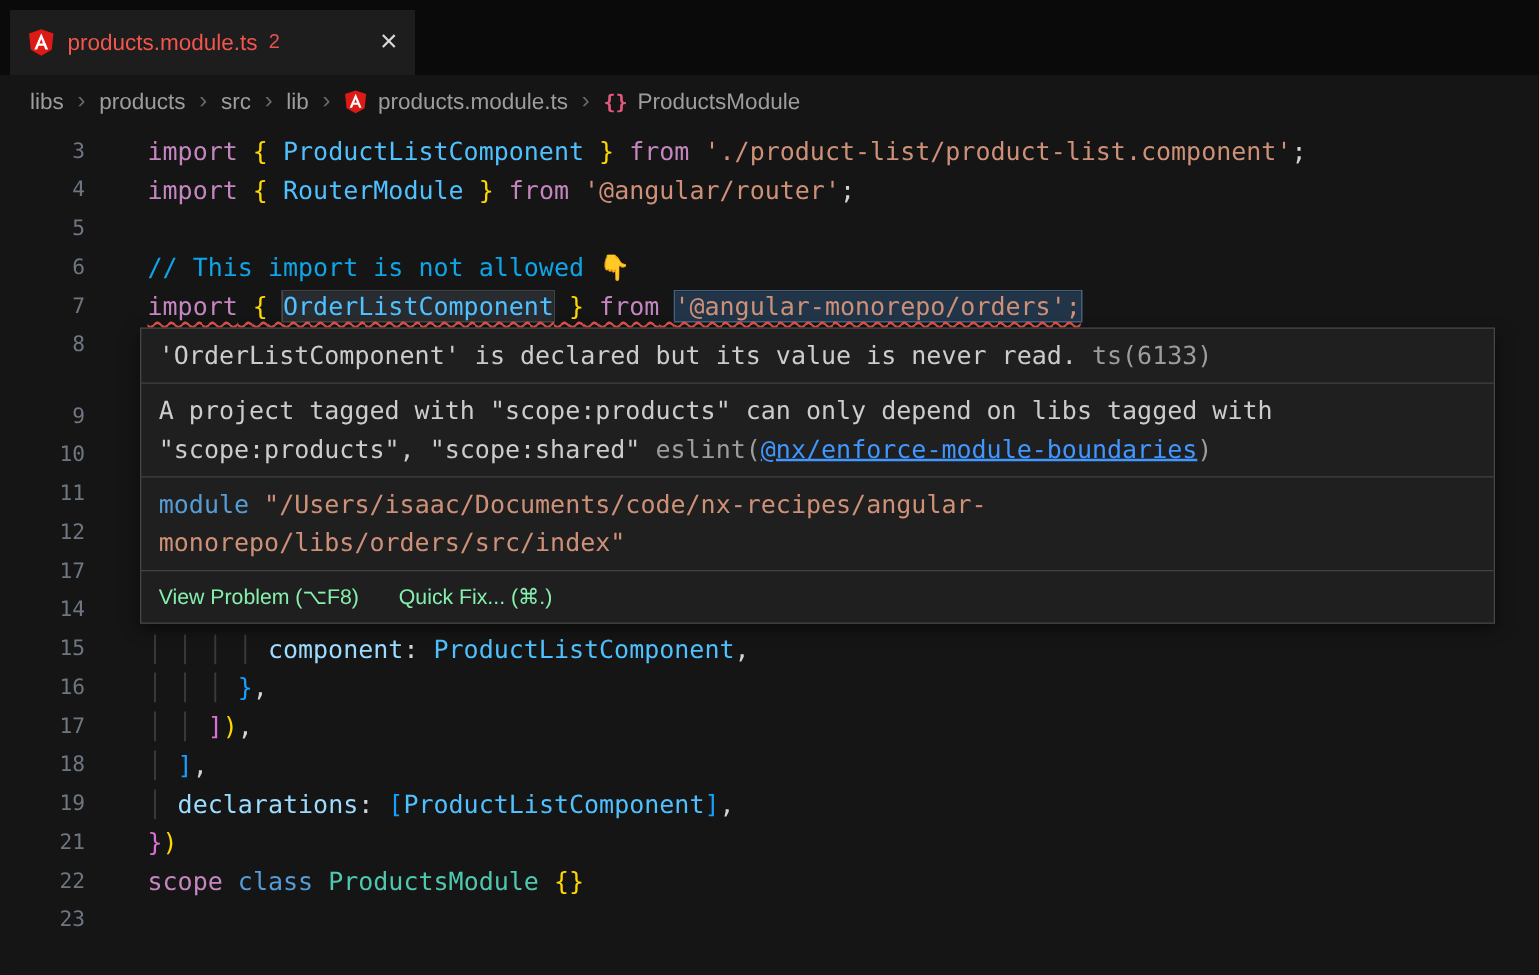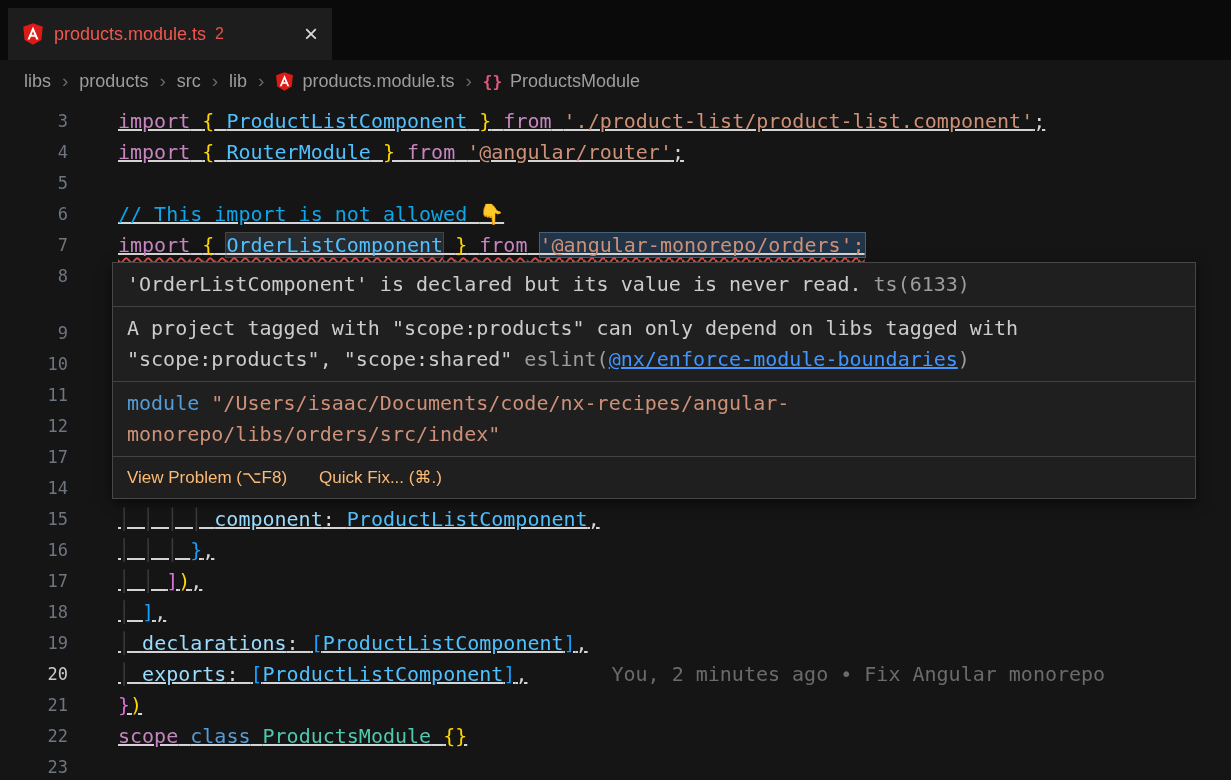--- a/index.html
+++ b/index.html
@@ -33,7 +33,7 @@
   .row { height:31px; display:flex; align-items:center; white-space:pre; }
   .gutter { width:68px; flex:none; text-align:right; color:#6e7681; font-size:17px; cursor:pointer; }
   .gutter.cur { color:#cccccc; }
-  .code { padding-left:50px; white-space:pre;text-decoration:underline; }
+  .code { padding-left:50px; white-space:pre; }
   .blame { color:#6b6b6b; padding-left:84px; white-space:pre; }
   .zone-spacer { height:26px; }
 

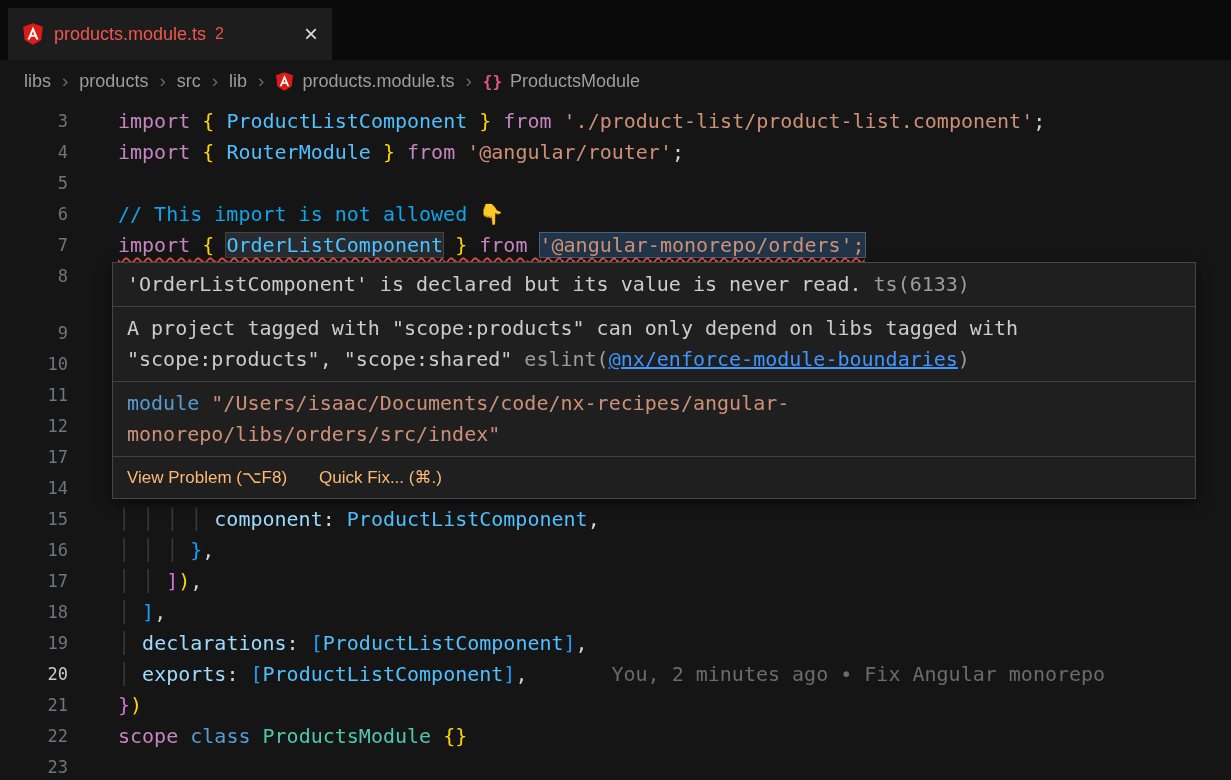--- a/index.html
+++ b/index.html
@@ -71,7 +71,7 @@
   .hv-str  { color:#ce9178; }
   .hv-actions { display:flex; align-items:center; gap:32px; height:41px; padding:0 14px;
                 font-family:"Liberation Sans", sans-serif; font-size:17px; }
-  .hv-action { color:#fdba74; cursor:pointer; }
+  .hv-action { color:#86efac; cursor:pointer; }
 </style>
 </head>
 <body>

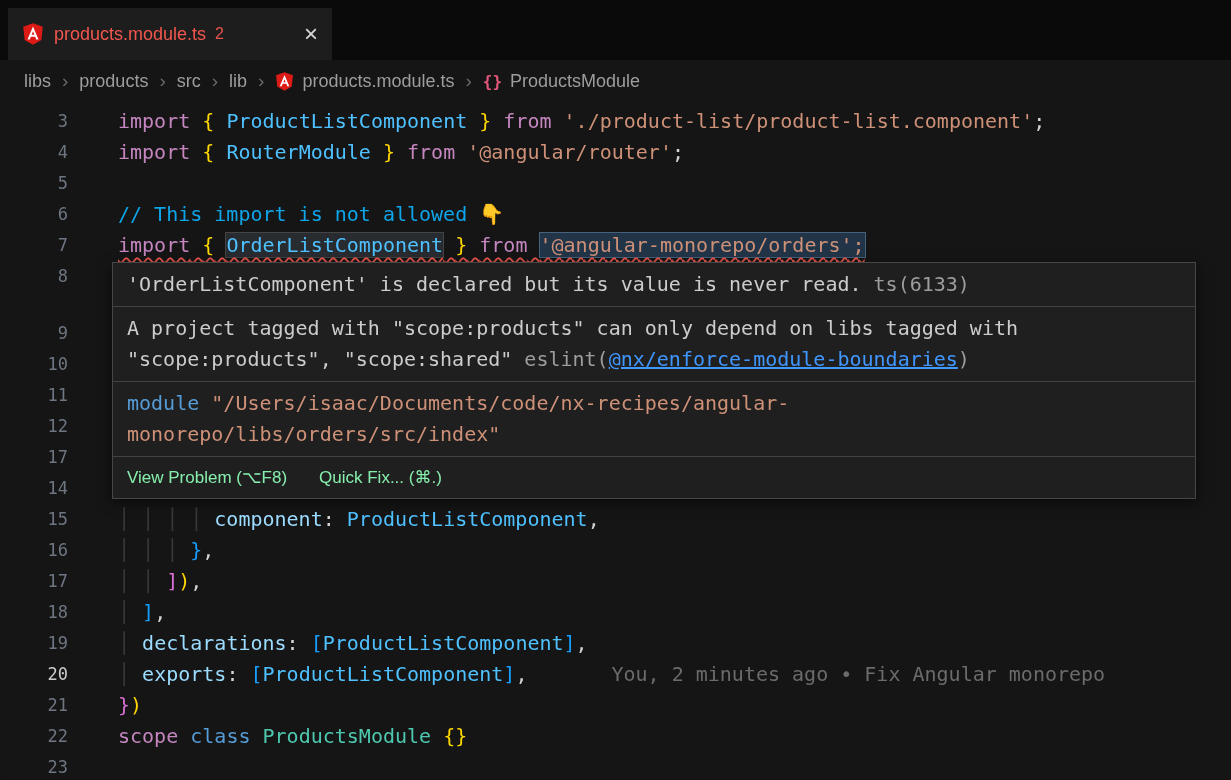--- a/index.html
+++ b/index.html
@@ -147,7 +147,6 @@
         <div class="row"><span class="gutter">17</span><span class="code"><span class="tk-guide">│ │ </span><span class="tk-b2">]</span><span class="tk-b1">)</span><span class="tk-pl">,</span></span></div>
         <div class="row"><span class="gutter">18</span><span class="code"><span class="tk-guide">│ </span><span class="tk-b3">]</span><span class="tk-pl">,</span></span></div>
         <div class="row"><span class="gutter">19</span><span class="code"><span class="tk-guide">│ </span><span class="tk-prop">declarations</span><span class="tk-pl">: </span><span class="tk-b3">[</span><span class="tk-id">ProductListComponent</span><span class="tk-b3">]</span><span class="tk-pl">,</span></span></div>
-        <div class="row"><span class="gutter cur">20</span><span class="code"><span class="tk-guide">│ </span><span class="tk-prop">exports</span><span class="tk-pl">: </span><span class="tk-b3">[</span><span class="tk-id">ProductListComponent</span><span class="tk-b3">]</span><span class="tk-pl">,</span></span><span class="blame">You, 2 minutes ago • Fix Angular monorepo</span></div>
         <div class="row"><span class="gutter">21</span><span class="code"><span class="tk-b2">}</span><span class="tk-b1">)</span></span></div>
         <div class="row"><span class="gutter">22</span><span class="code"><span class="tk-kw">scope</span><span class="tk-pl"> </span><span class="tk-kw2">class</span><span class="tk-pl"> </span><span class="tk-cls">ProductsModule</span><span class="tk-pl"> </span><span class="tk-b1">{}</span></span></div>
         <div class="row"><span class="gutter">23</span><span class="code"></span></div>

